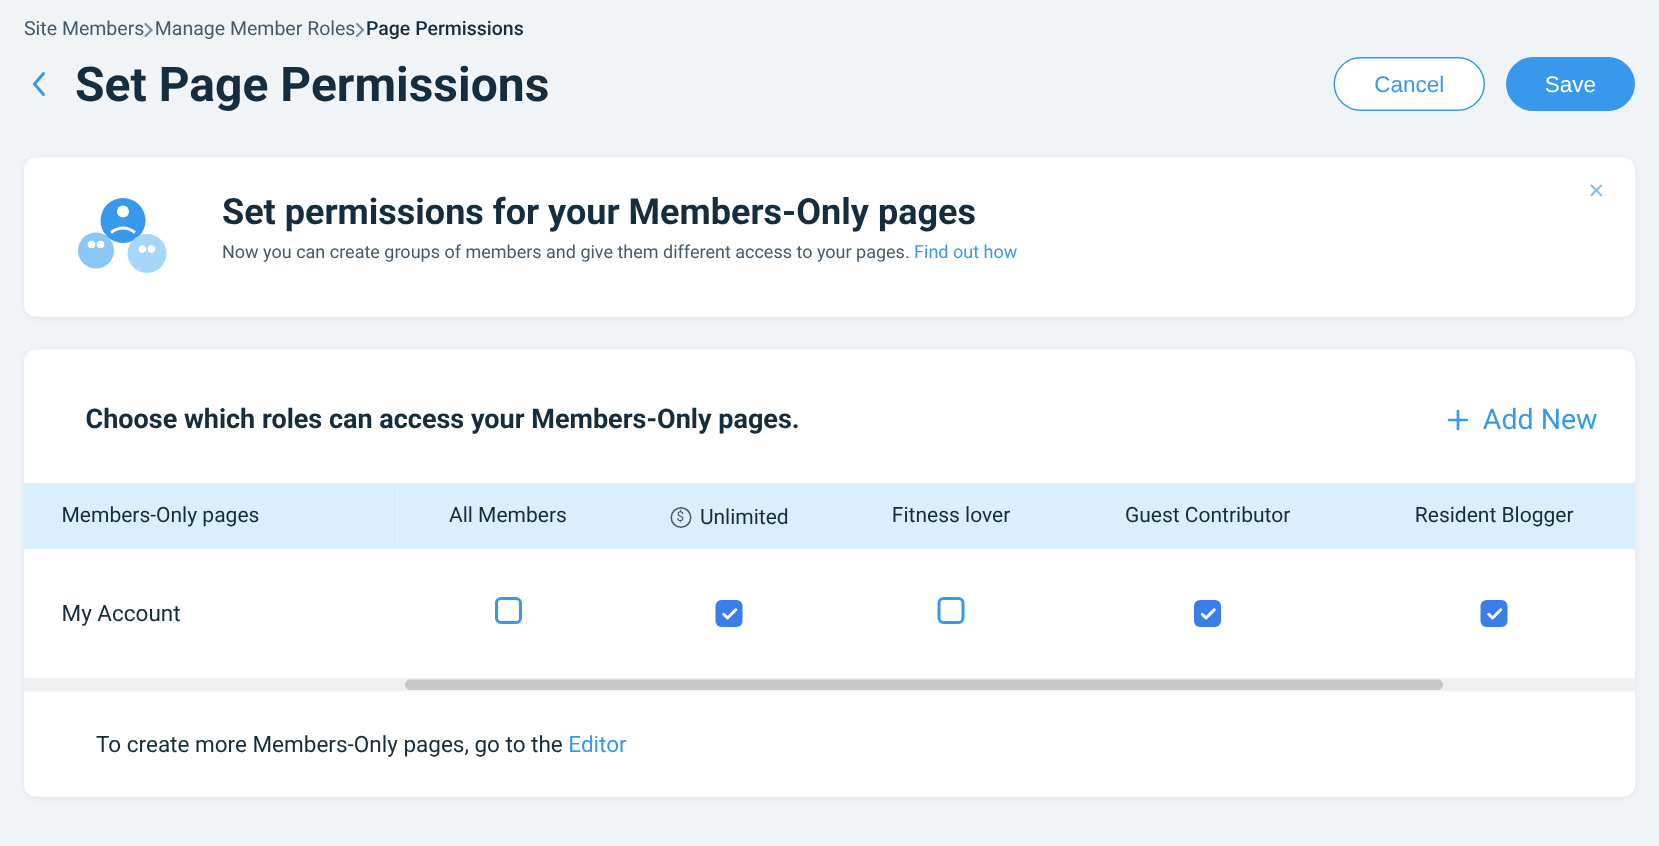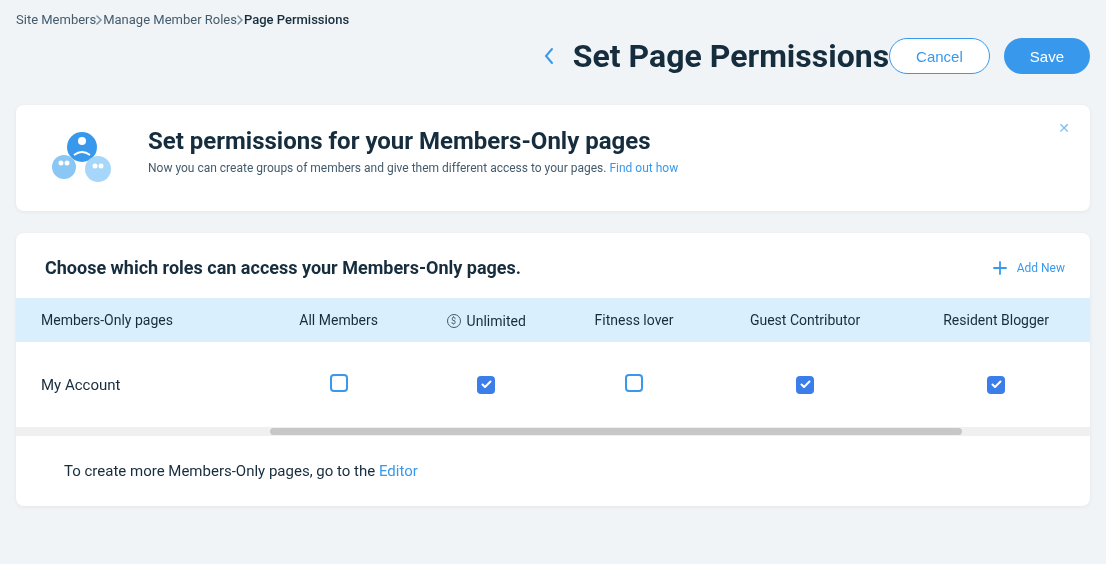--- a/index.html
+++ b/index.html
@@ -26,7 +26,7 @@
   .crumbs .current{color:var(--text);font-weight:500;}
   .crumbs .sep svg{display:block;}
 
-  .titlebar{display:flex;align-items:center;justify-content:flex-end;margin-top:10px;}
+  .titlebar{display:flex;align-items:center;justify-content:space-between;margin-top:10px;}
   .title-left{display:flex;align-items:center;gap:14px;}
   .back-btn{cursor:pointer;display:flex;align-items:center;justify-content:center;width:20px;height:20px;color:var(--accent);}
   .page-title{font-size:32px;font-weight:700;color:var(--text);margin:0;}

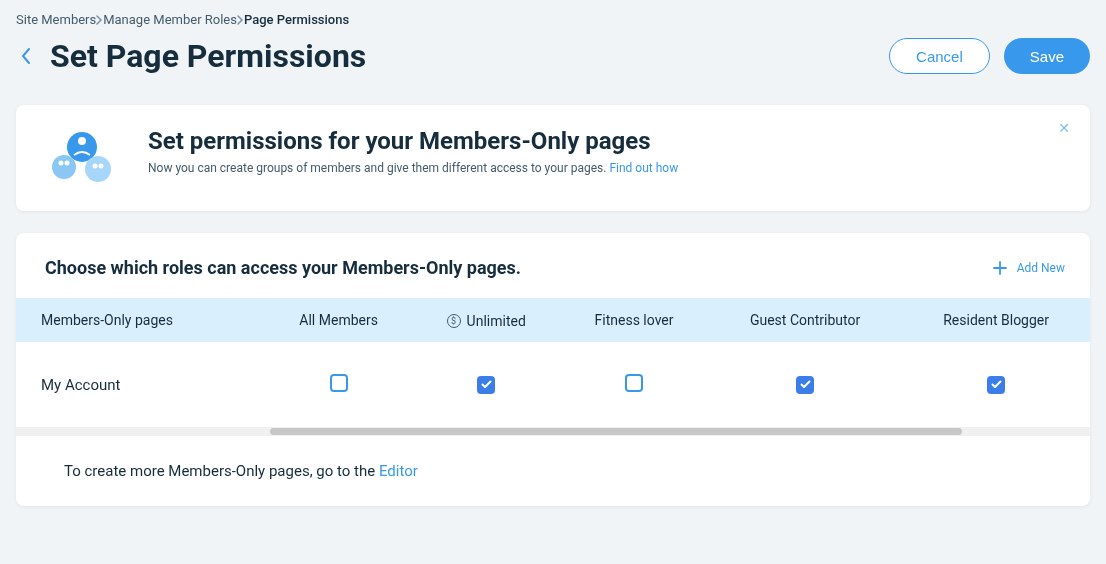--- a/index.html
+++ b/index.html
@@ -46,7 +46,7 @@
 
   .table-card{margin-top:22px;padding-top:20px;overflow:hidden;}
   .table-top{display:flex;align-items:center;justify-content:space-between;padding:0 25px 16px;}
-  .table-top h3{margin:4px;font-size:18px;font-weight:700;color:var(--text);}
+  .table-top h3{margin:16px;font-size:18px;font-weight:700;color:var(--text);}
   .add-new{display:flex;align-items:center;gap:10px;color:var(--accent);cursor:pointer;font-size:12px;}
 
   table{width:100%;border-collapse:collapse;}

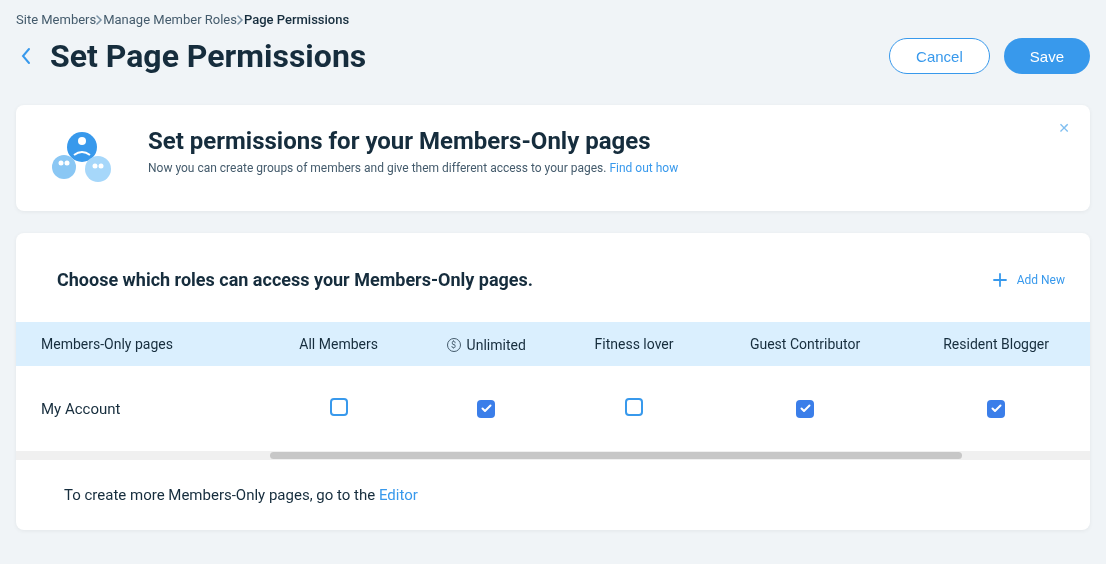--- a/index.html
+++ b/index.html
@@ -47,7 +47,7 @@
   .table-card{margin-top:22px;padding-top:20px;overflow:hidden;}
   .table-top{display:flex;align-items:center;justify-content:space-between;padding:0 25px 16px;}
   .table-top h3{margin:16px;font-size:18px;font-weight:700;color:var(--text);}
-  .add-new{display:flex;align-items:center;gap:10px;color:var(--accent);cursor:pointer;font-size:12px;}
+  .add-new{display:flex;align-items:center;gap:10px;color:var(--accent);cursor:pointer;font-size:19px;}
 
   table{width:100%;border-collapse:collapse;}
   thead tr{background:var(--header-blue);}

